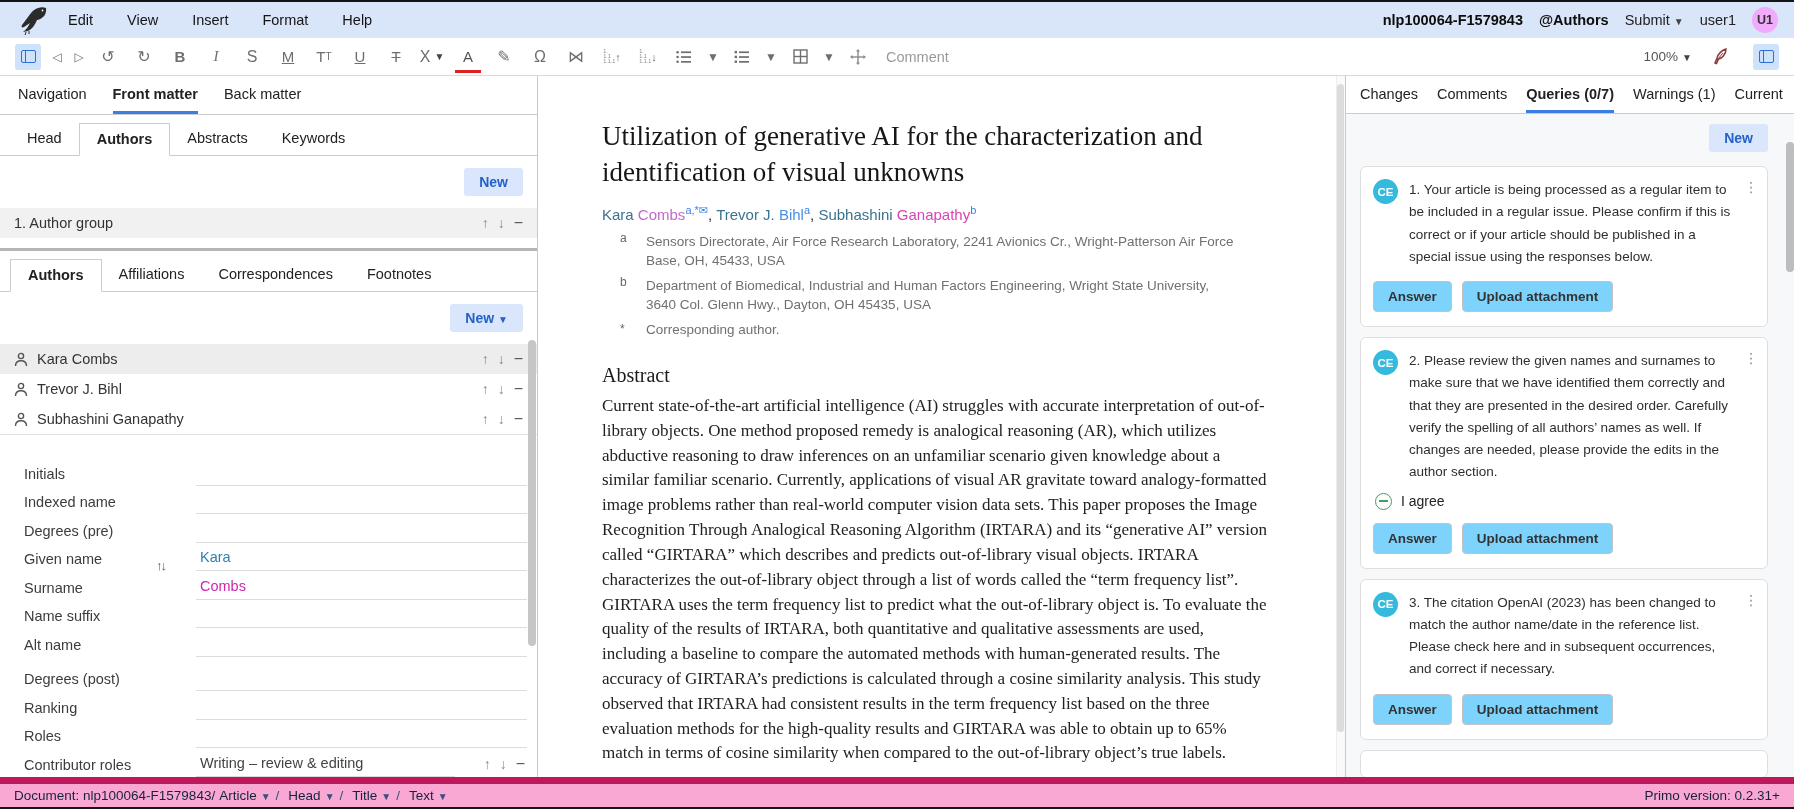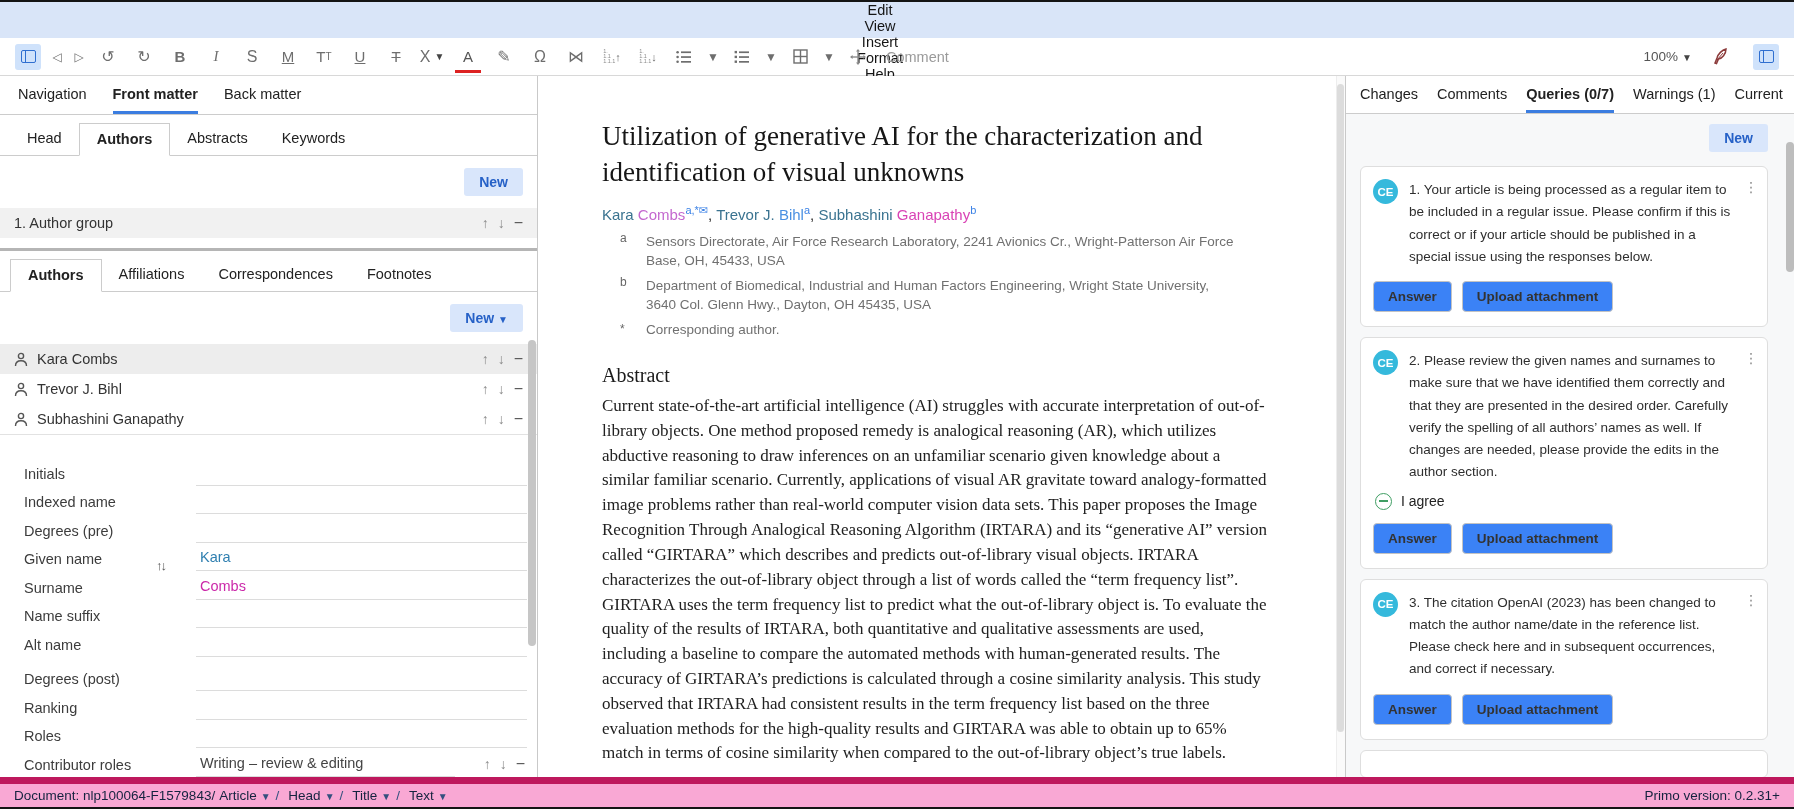--- a/index.html
+++ b/index.html
@@ -10,7 +10,7 @@
   .botstrip { position:absolute; left:0; right:0; bottom:0; height:2px; background:#141414; }
 
   
-  .menubar { height:36px; background:#d9e5f8; display:flex; align-items:center; padding:0 16px;flex-direction:column; }
+  .menubar { height:36px; background:#d9e5f8; display:flex; align-items:center; padding:0 16px; }
   .logo { width:34px; height:30px; margin-right:18px; }
   .menu-item { font-size:14.5px; color:#151515; margin-right:34px; cursor:default; }
   .menubar-right { margin-left:auto; display:flex; align-items:center; gap:16px; }

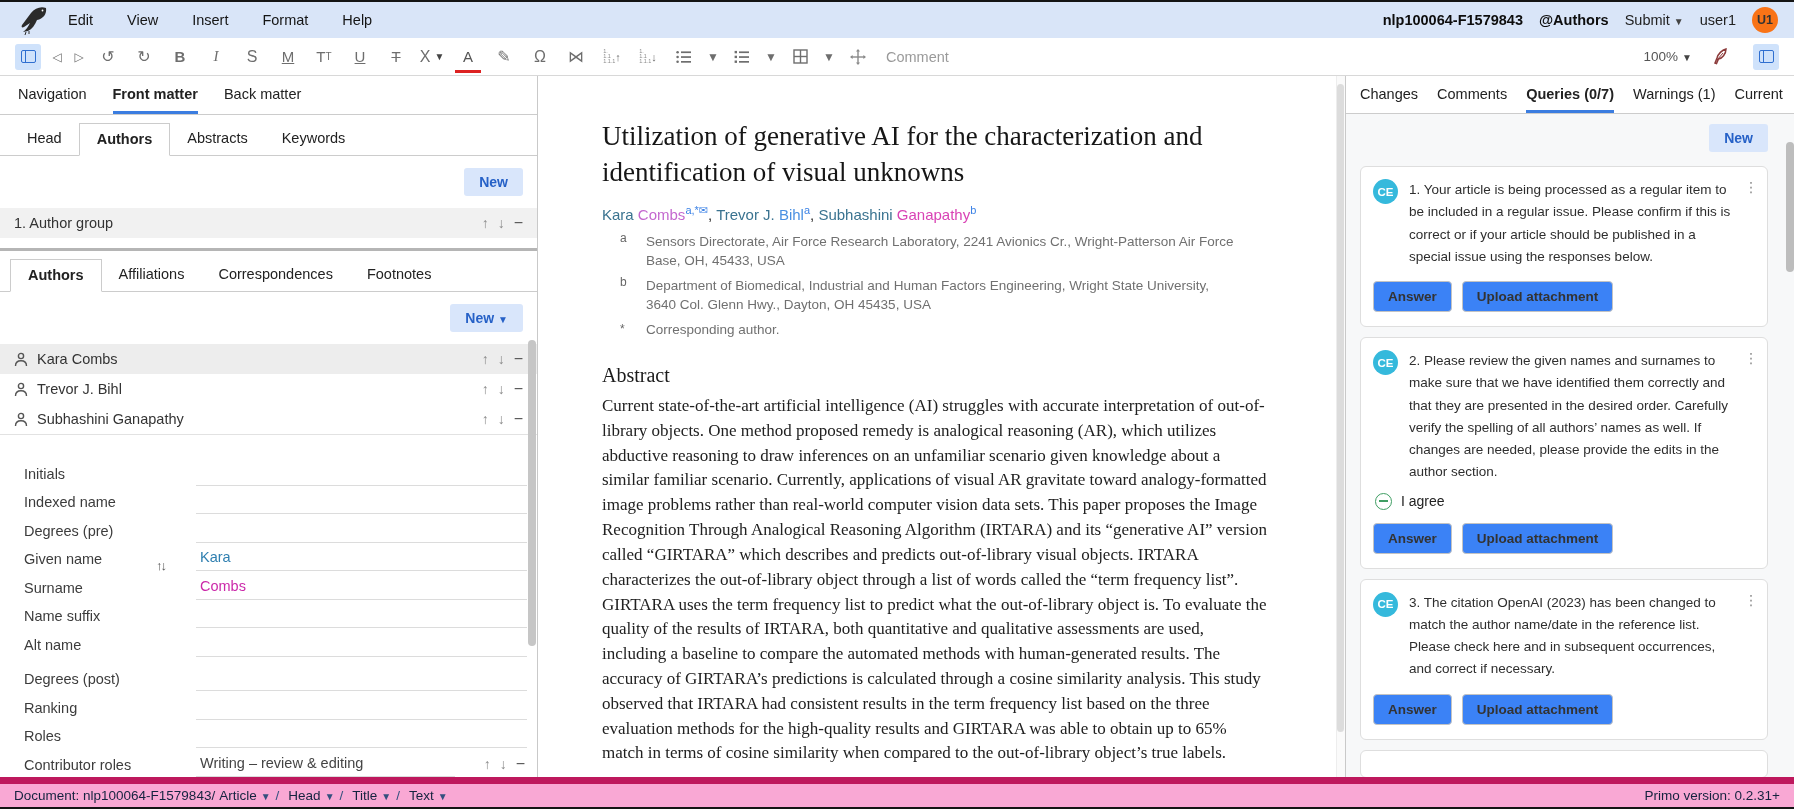--- a/index.html
+++ b/index.html
@@ -19,7 +19,7 @@
   .submit { font-size:14.5px; color:#222; }
   .caret { font-size:10px; color:#444; margin-left:4px; }
   .username { font-size:14.5px; }
-  .avatar-u1 { width:26px; height:26px; border-radius:50%; background:#f97316; color:#333;
+  .avatar-u1 { width:26px; height:26px; border-radius:50%; background:#f0abfc; color:#333;
                font-size:12.5px; font-weight:bold; display:flex; align-items:center; justify-content:center; }
 
   

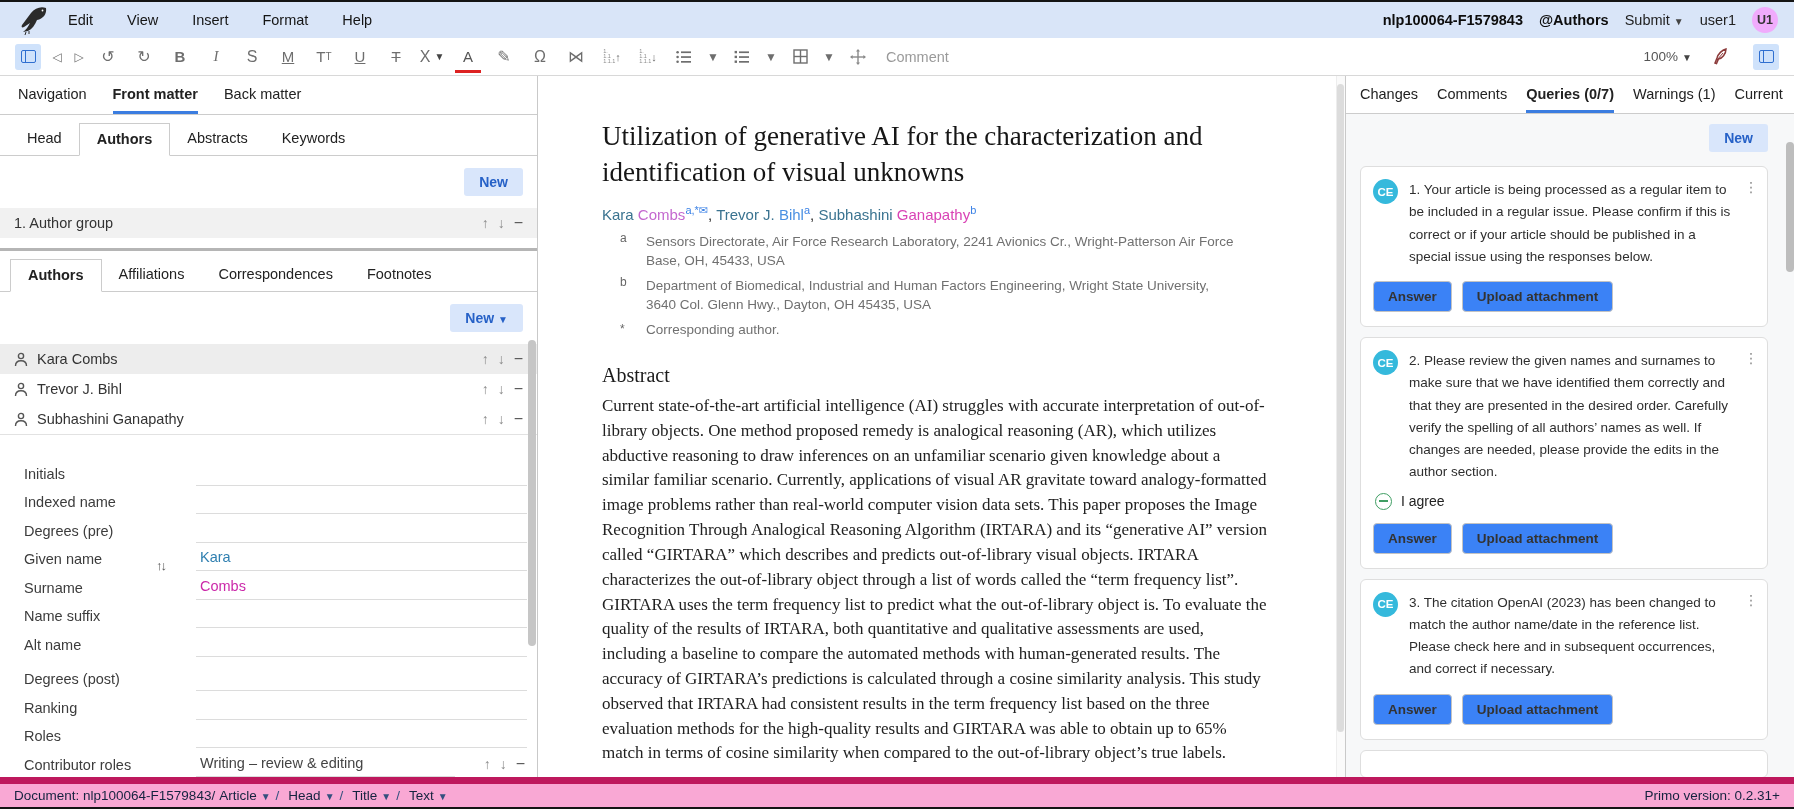--- a/index.html
+++ b/index.html
@@ -109,7 +109,7 @@
   .agree-ic { width:17px; height:17px; border:1.6px solid #3f9e63; border-radius:50%; position:relative; }
   .agree-ic::before { content:''; position:absolute; left:3px; right:3px; top:6.3px; height:1.6px; background:#3f9e63; }
   .q-btns { display:flex; gap:10px; margin-top:13px; }
-  .q-btn { background:#3b82f6; border:1px solid #c3c3c3; border-radius:4px; padding:7px 14px; font-size:13.5px; font-weight:bold; color:#333; }
+  .q-btn { background:#7dd3fc; border:1px solid #c3c3c3; border-radius:4px; padding:7px 14px; font-size:13.5px; font-weight:bold; color:#333; }
   .rp-scroll { position:absolute; right:0; top:66px; width:8px; height:130px; background:#bdbdbd; border-radius:4px; }
 
   

